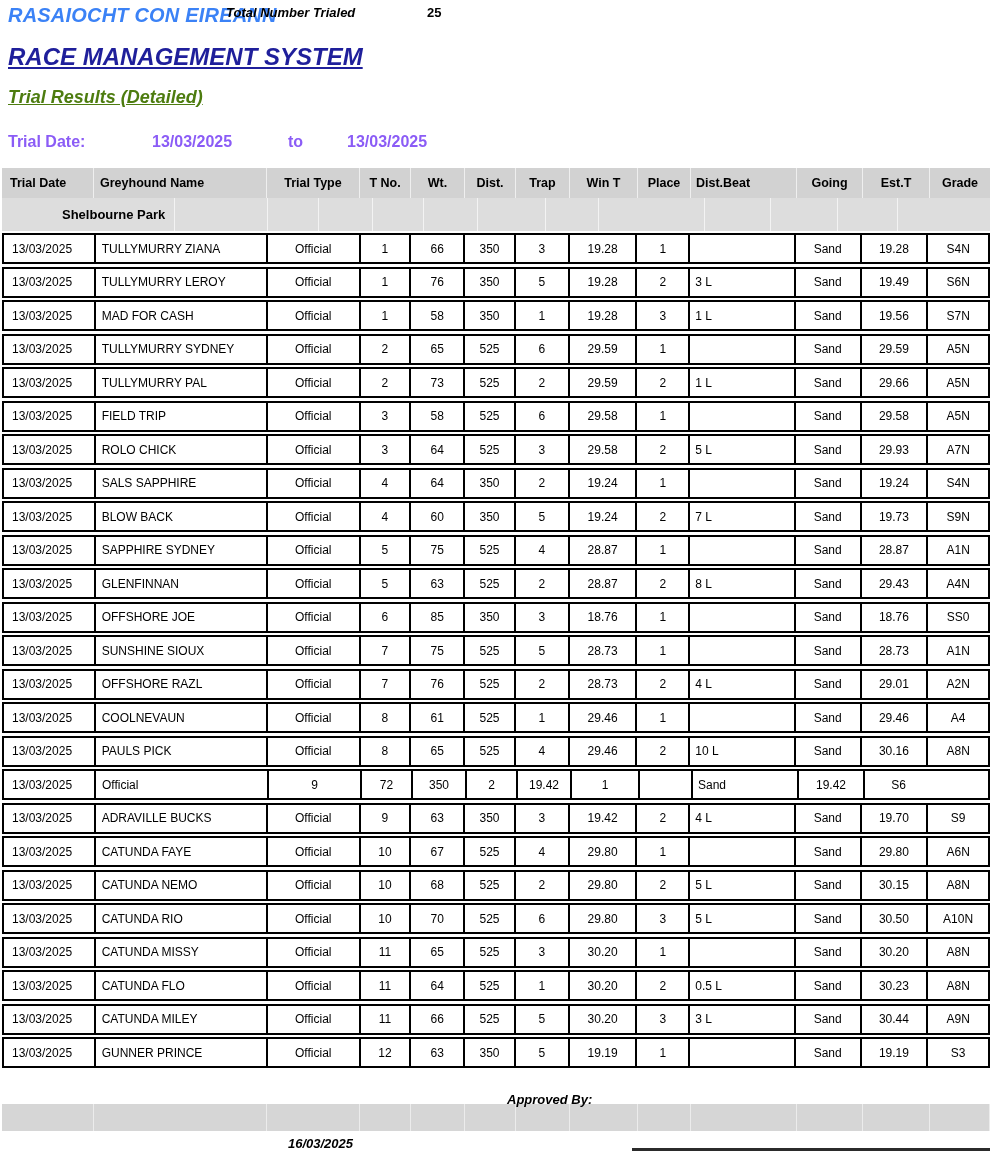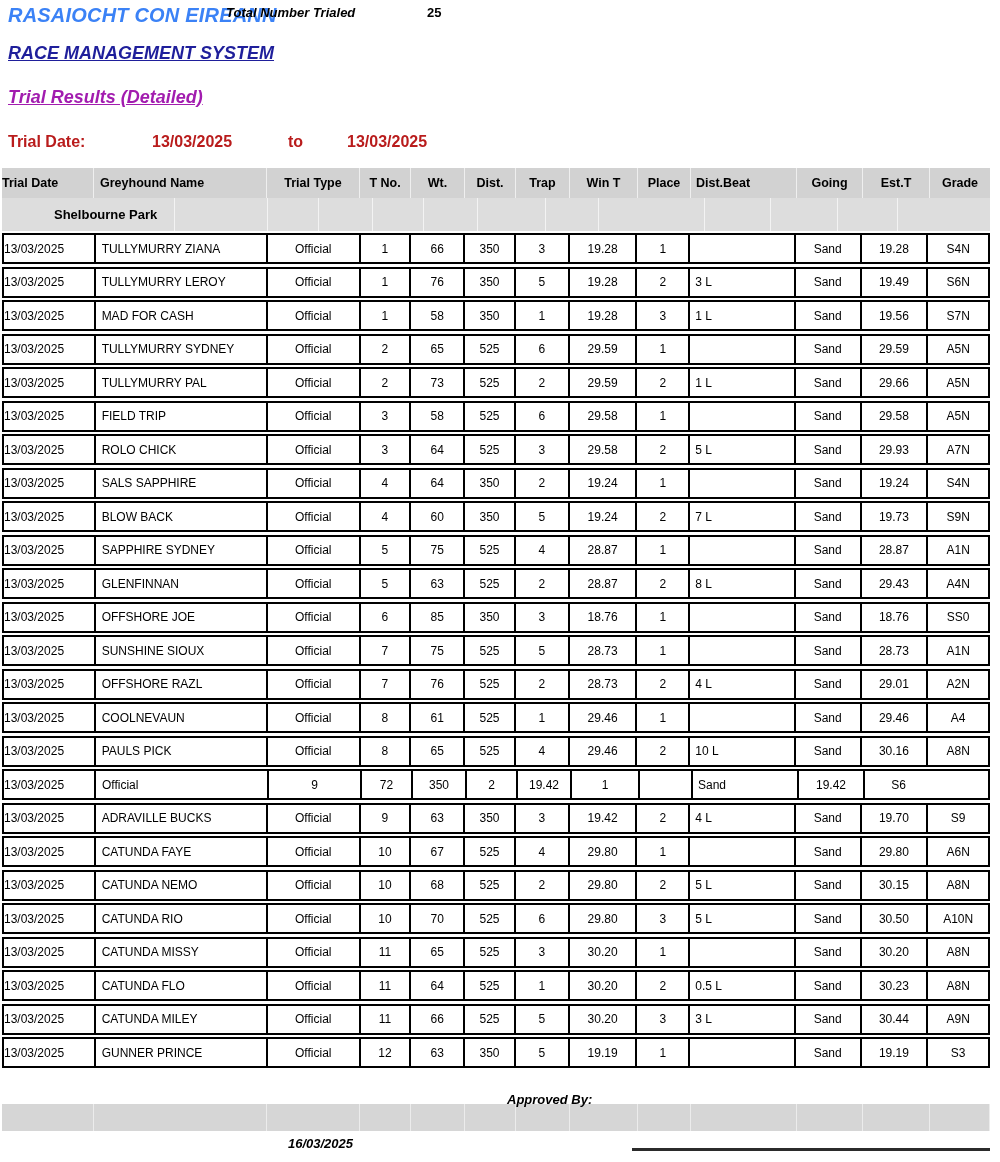--- a/index.html
+++ b/index.html
@@ -10,7 +10,7 @@
   .rpt-header { position:absolute; left:8px; top:0; width:984px; }
   .org-title { position:absolute; top:4px; left:0; font-size:20px; font-weight:bold;
     font-style:italic; color:#3b82f6; letter-spacing:0.2px; }
-  .sys-title { position:absolute; top:43px; left:0; font-size:18px; font-weight:bold;
+  .sys-title { position:absolute; top:43px; left:0; font-size:24px; font-weight:bold;
     font-style:italic; color:#1F1F9B; text-decoration:underline; }
   .rep-title { position:absolute; top:87px; left:0; font-size:18px; font-weight:bold;
     font-style:italic; color:#a21caf; text-decoration:underline;text-align:right; }

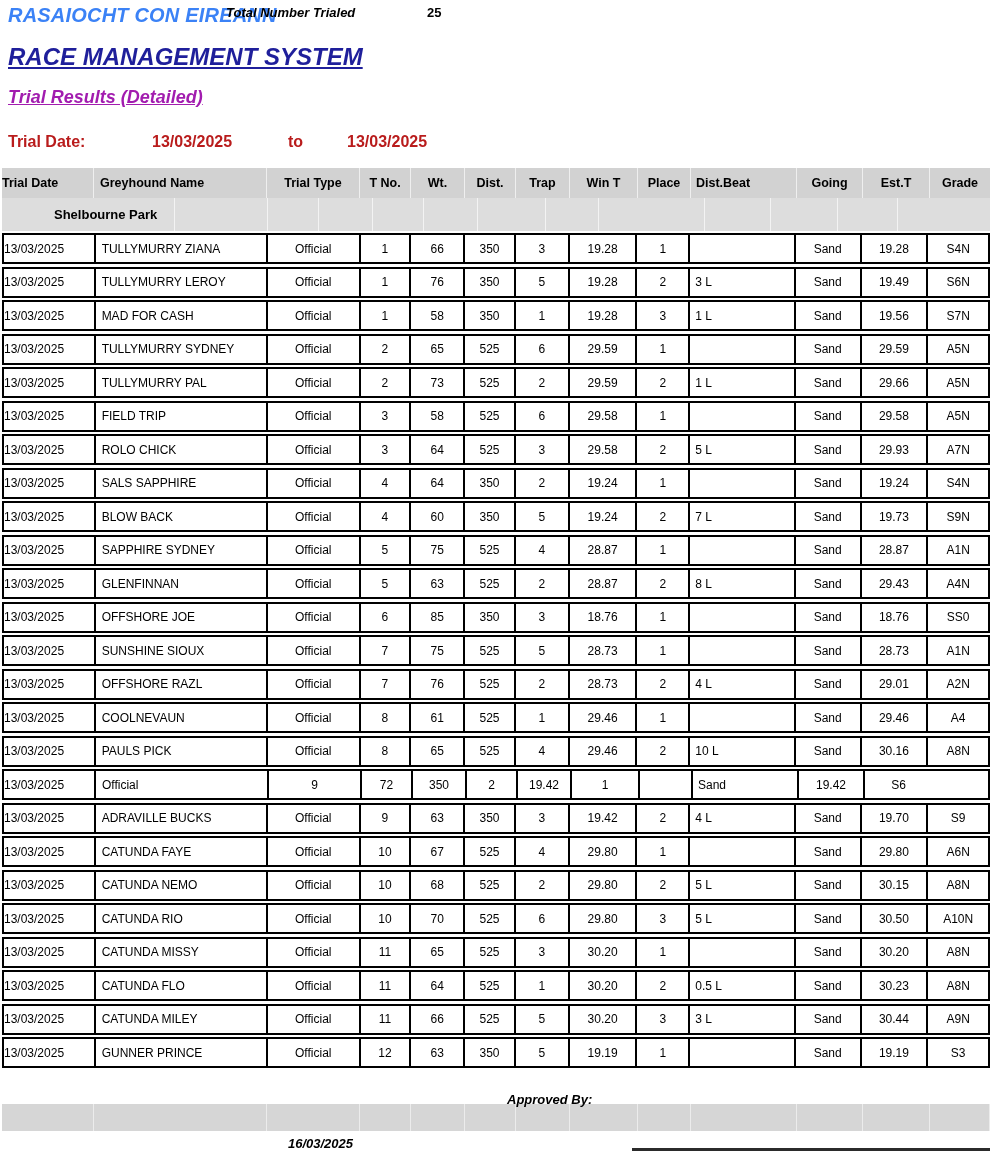--- a/index.html
+++ b/index.html
@@ -13,7 +13,7 @@
   .sys-title { position:absolute; top:43px; left:0; font-size:24px; font-weight:bold;
     font-style:italic; color:#1F1F9B; text-decoration:underline; }
   .rep-title { position:absolute; top:87px; left:0; font-size:18px; font-weight:bold;
-    font-style:italic; color:#a21caf; text-decoration:underline;text-align:right; }
+    font-style:italic; color:#4d7c0f; text-decoration:underline;text-align:right; }
   .date-line { position:absolute; top:133px; left:0; width:600px; height:20px;
     font-size:16px; font-weight:bold; color:#b91c1c; }
   .date-line span { position:absolute; top:0; white-space:nowrap; }

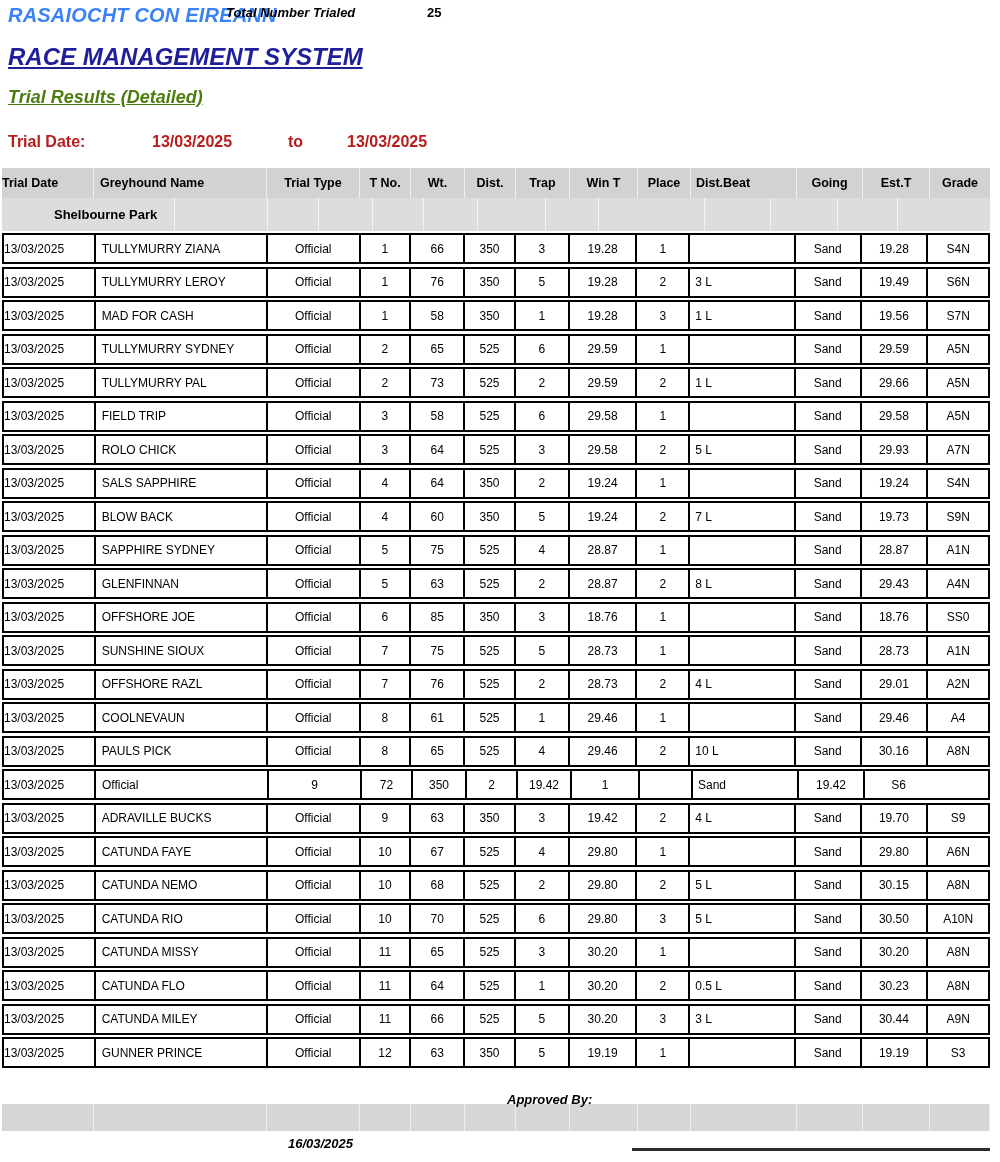--- a/index.html
+++ b/index.html
@@ -15,7 +15,7 @@
   .rep-title { position:absolute; top:87px; left:0; font-size:18px; font-weight:bold;
     font-style:italic; color:#4d7c0f; text-decoration:underline;text-align:right; }
   .date-line { position:absolute; top:133px; left:0; width:600px; height:20px;
-    font-size:16px; font-weight:bold; color:#b91c1c; }
+    font-size:16px; font-weight:bold; color:#8b5cf6; }
   .date-line span { position:absolute; top:0; white-space:nowrap; }
   .dl-label { left:0; }
   .dl-from  { left:144px; }

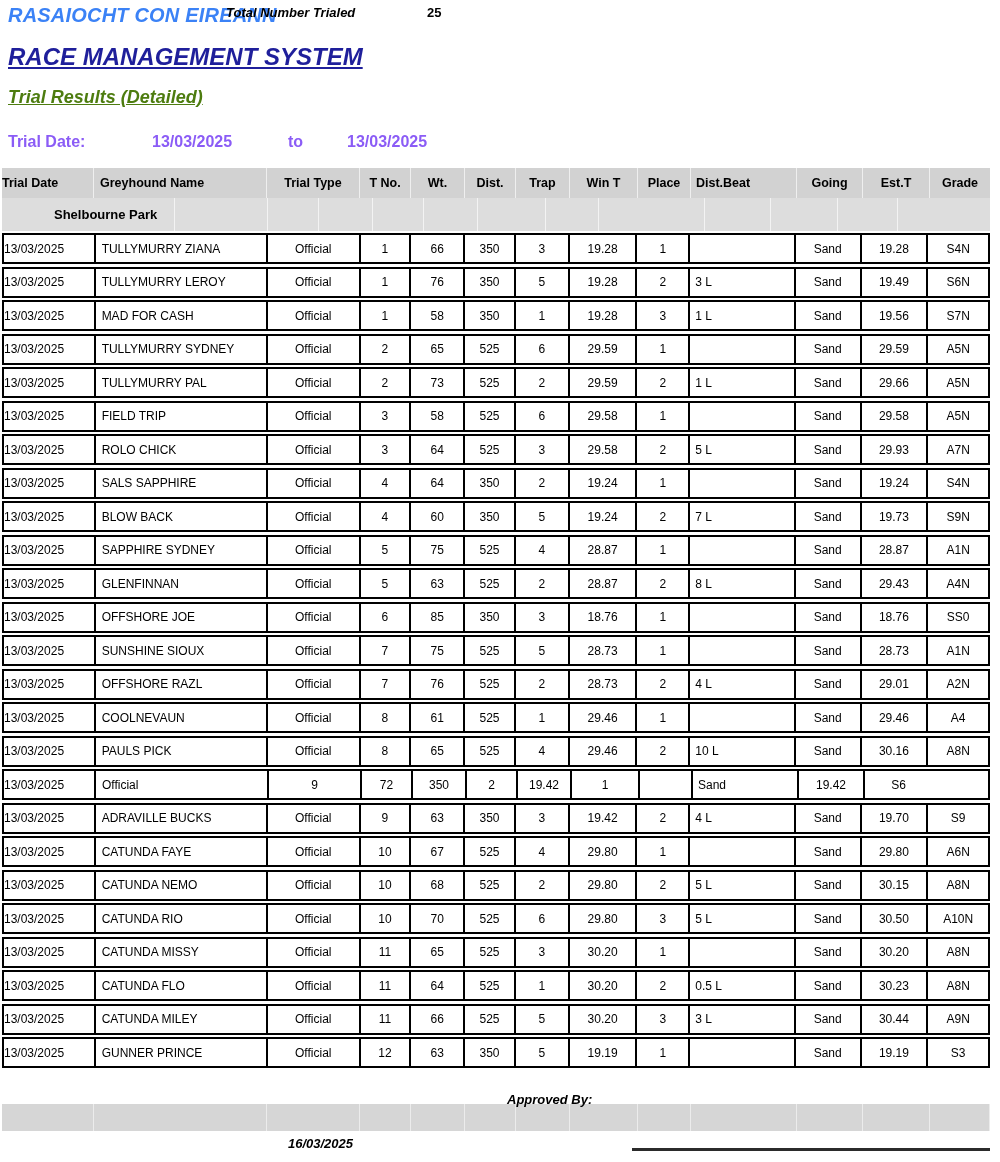--- a/index.html
+++ b/index.html
@@ -38,7 +38,7 @@
   .row .cell:last-child, .hdr-bar .cell:last-child, .sec-bar .cell:last-child { border-right:none; }
 
   
-  .cols > :nth-child(1){ width:92px;  justify-content:flex-start; padding-left:0; }
+  .cols > :nth-child(1){ width:92px;  justify-content:flex-start; padding-left:8px; }
   .cols > :nth-child(2){ width:173px; justify-content:flex-start; padding-left:6px; }
   .cols > :nth-child(3){ width:93px; }
   .cols > :nth-child(4){ width:51px; }

